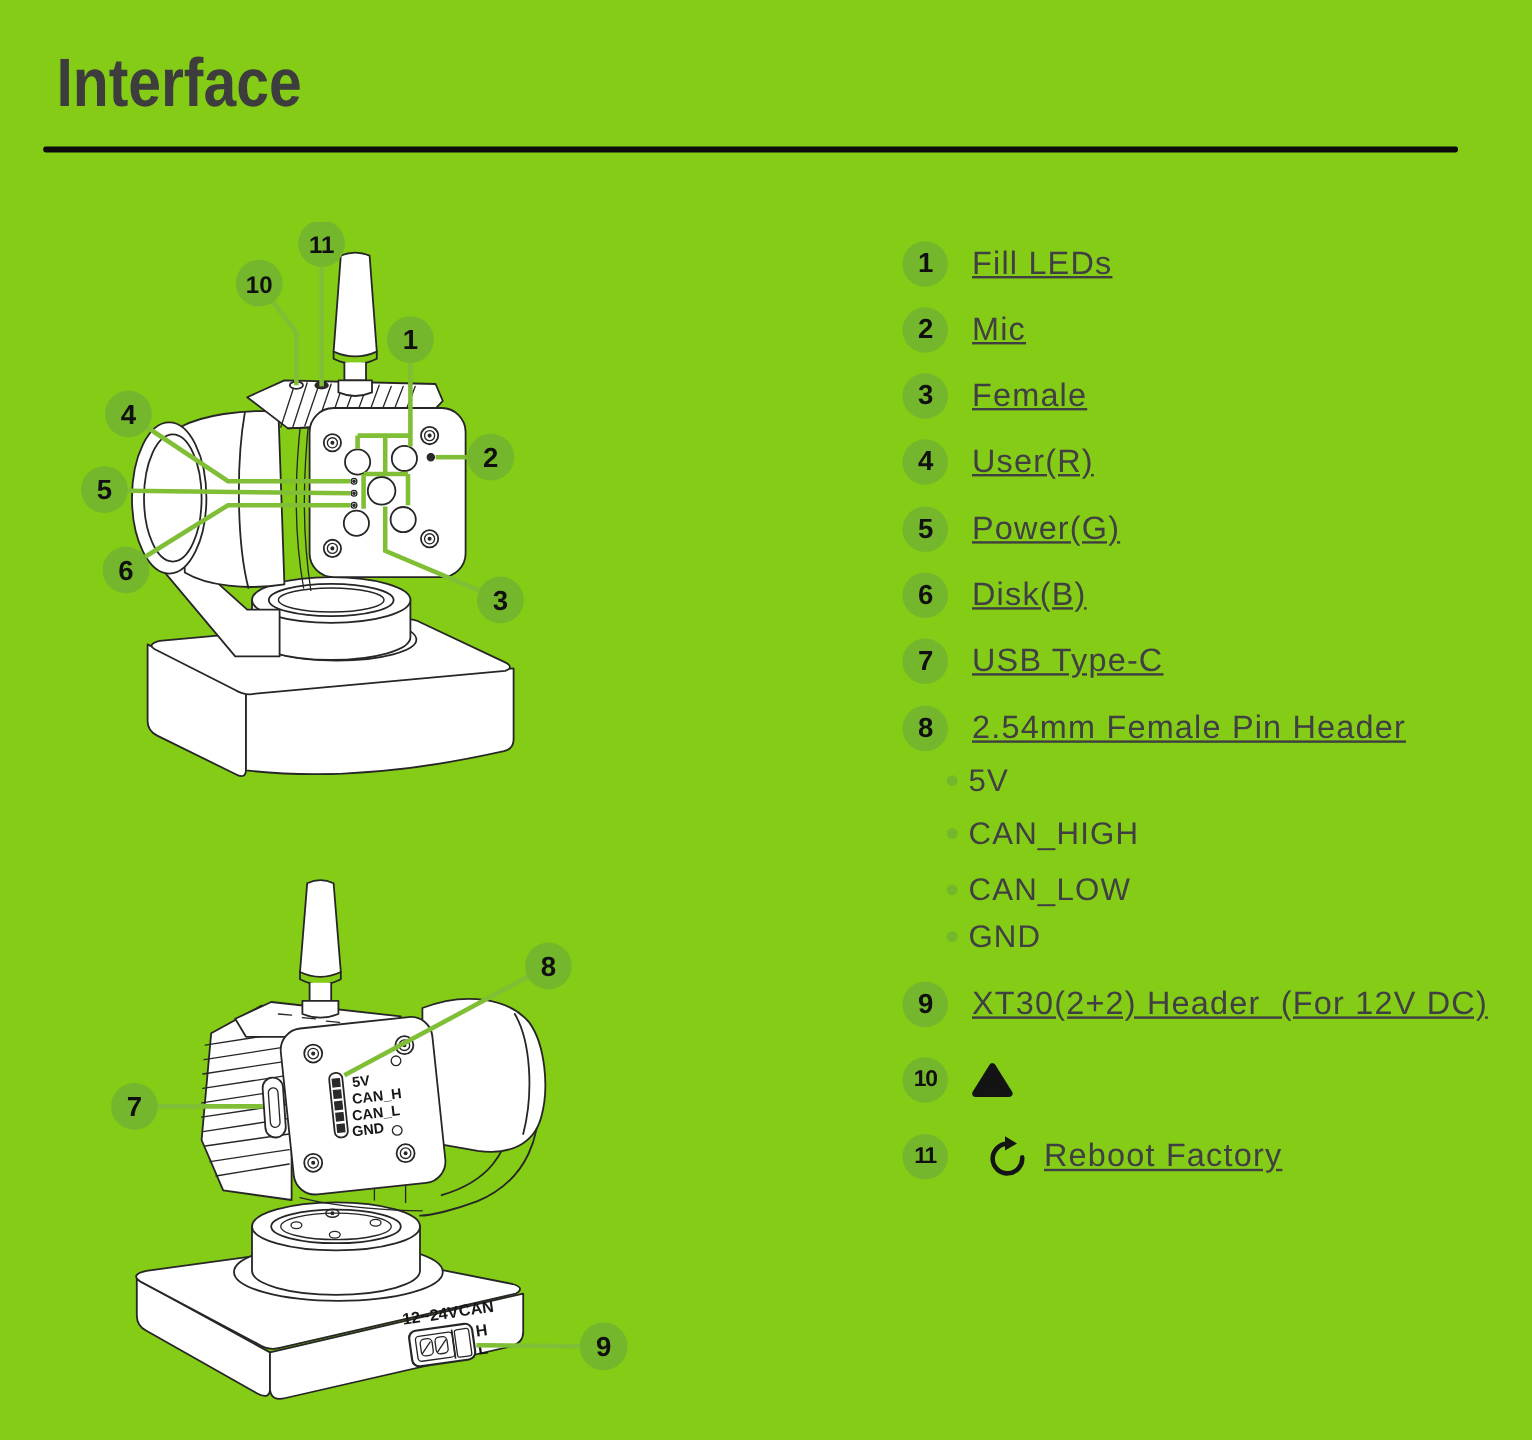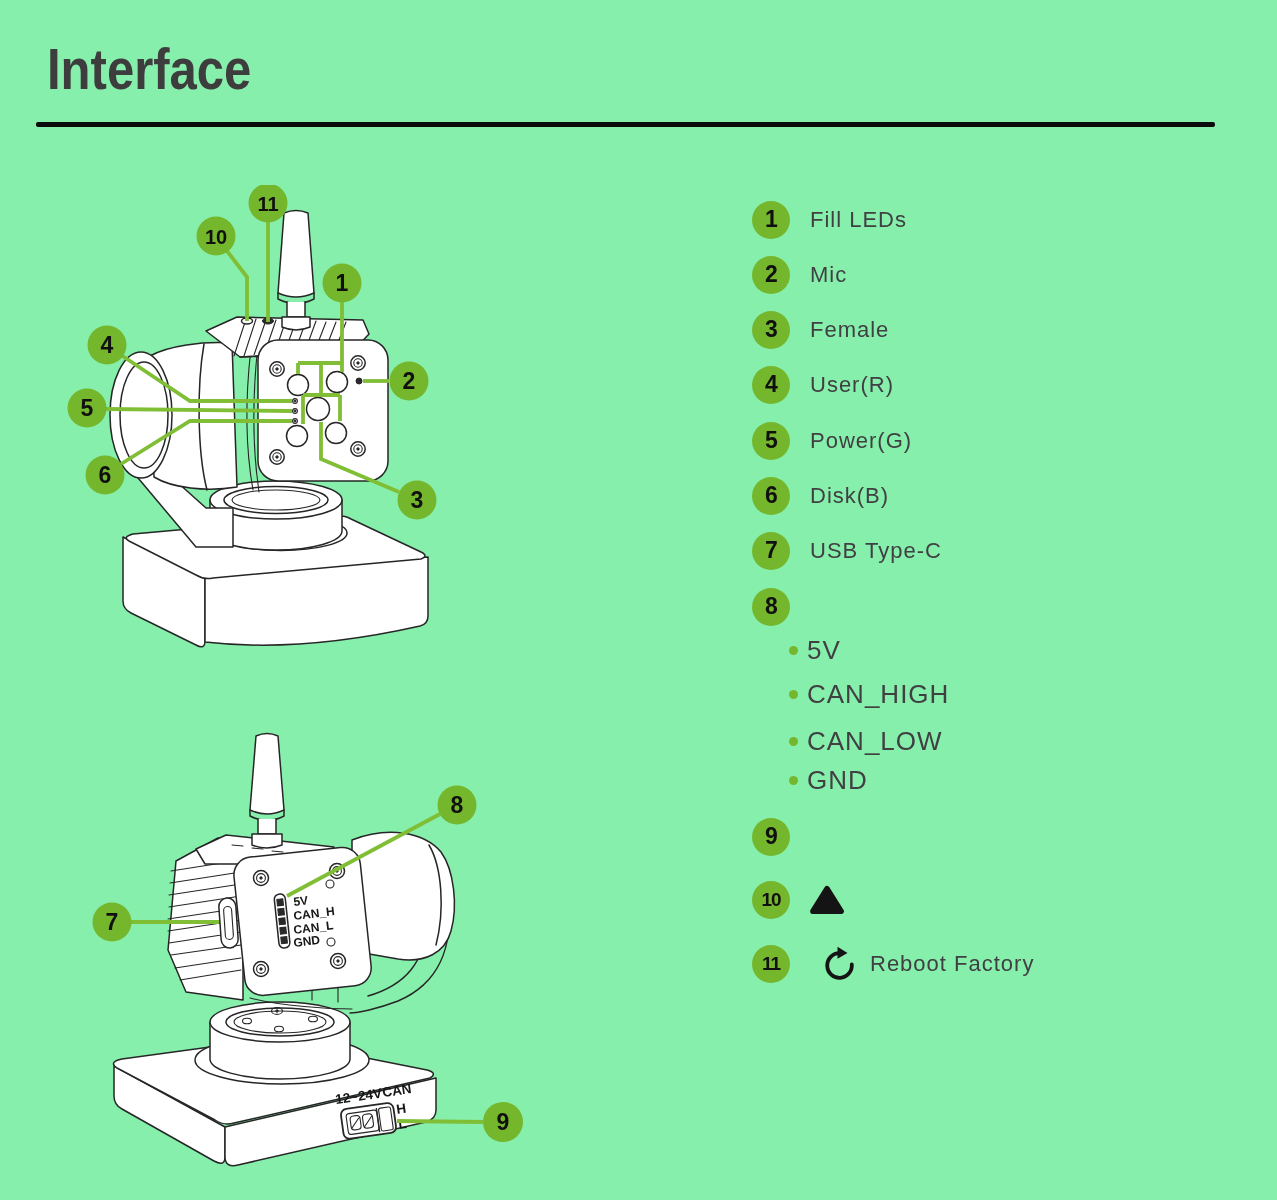--- a/index.html
+++ b/index.html
@@ -3,7 +3,7 @@
 <meta charset="utf-8">
 <style>
   html,body{margin:0;padding:0;background:#ffffff;}
-  .page{position:relative;width:1277px;height:1200px;background:#86efac;overflow:hidden;
+  .page{position:relative;width:1277px;height:1200px;background:#84cc16;overflow:hidden;
         font-family:"Liberation Sans","DejaVu Sans",sans-serif;}
   .title{position:absolute;left:47px;top:36px;margin:0;font-size:57px;font-weight:700;
          color:#3d3d3e;letter-spacing:0px;transform:scaleX(.86);transform-origin:left center;

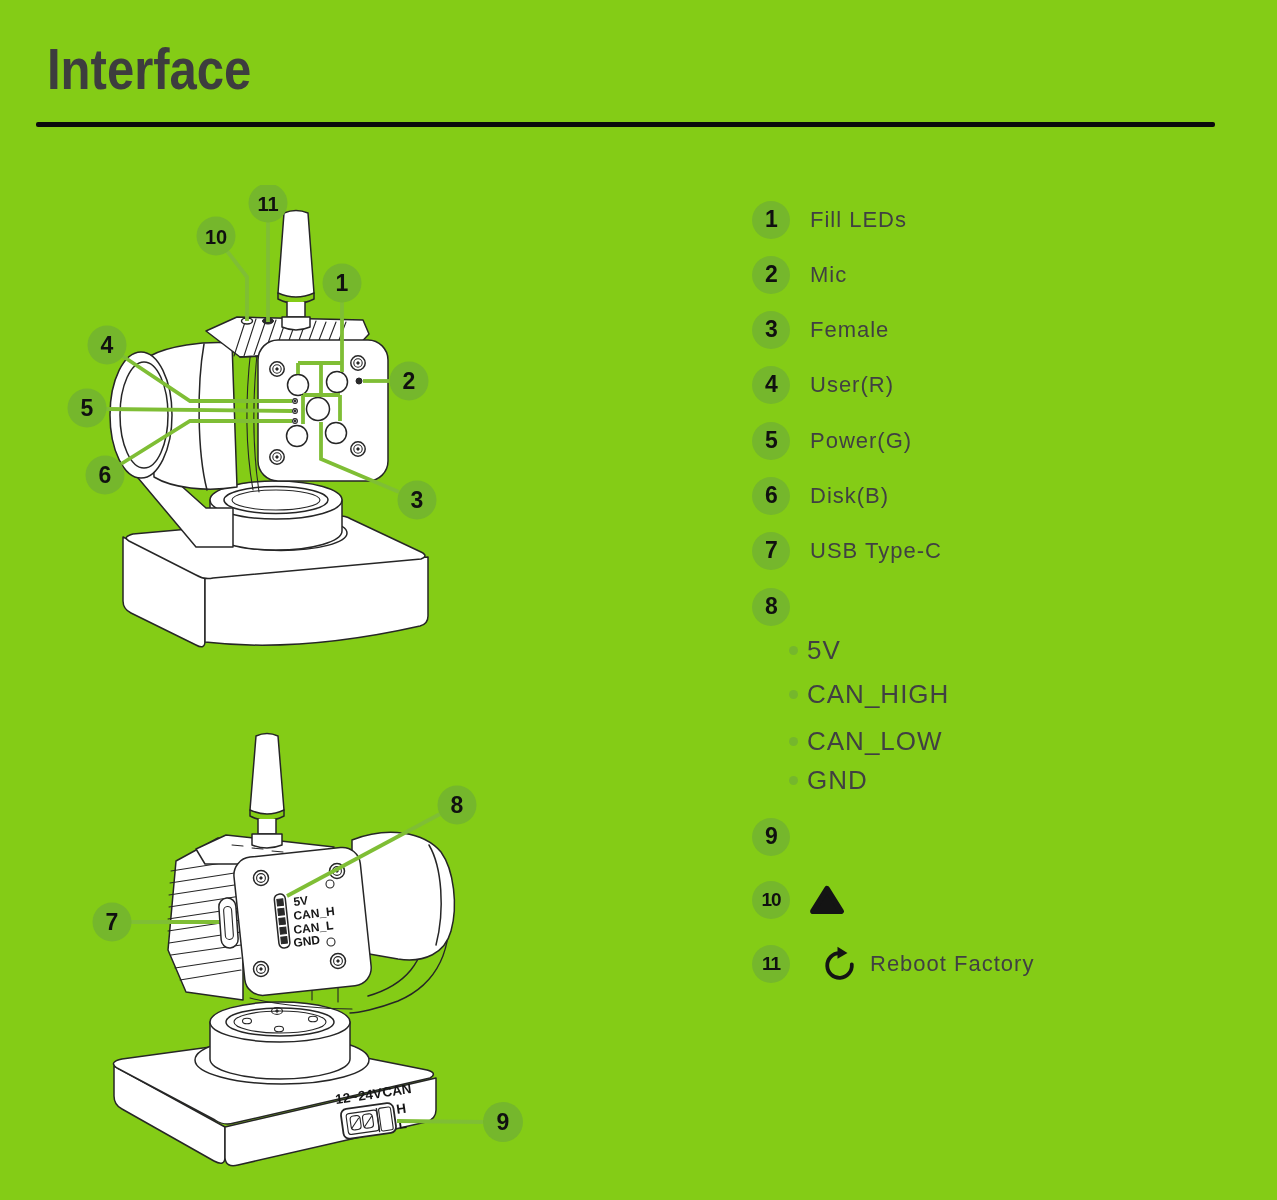--- a/index.html
+++ b/index.html
@@ -16,7 +16,7 @@
          display:flex;align-items:center;justify-content:center;font-weight:700;
          font-size:23px;margin-right:20px;flex:0 0 38px;letter-spacing:-1px;}
   .badge.b2{font-size:19px;}
-  .lbl{font-size:22px;color:#404042;letter-spacing:1px;white-space:pre;}
+  .lbl{font-size:27px;color:#404042;letter-spacing:1px;white-space:pre;text-decoration:underline;}
   .licon{display:flex;align-items:center;margin-right:12px;}
   .sub{position:absolute;left:789px;display:flex;align-items:center;height:30px;}
   .dot{width:9px;height:9px;border-radius:50%;background:#75b72c;margin-right:9px;flex:0 0 9px;}

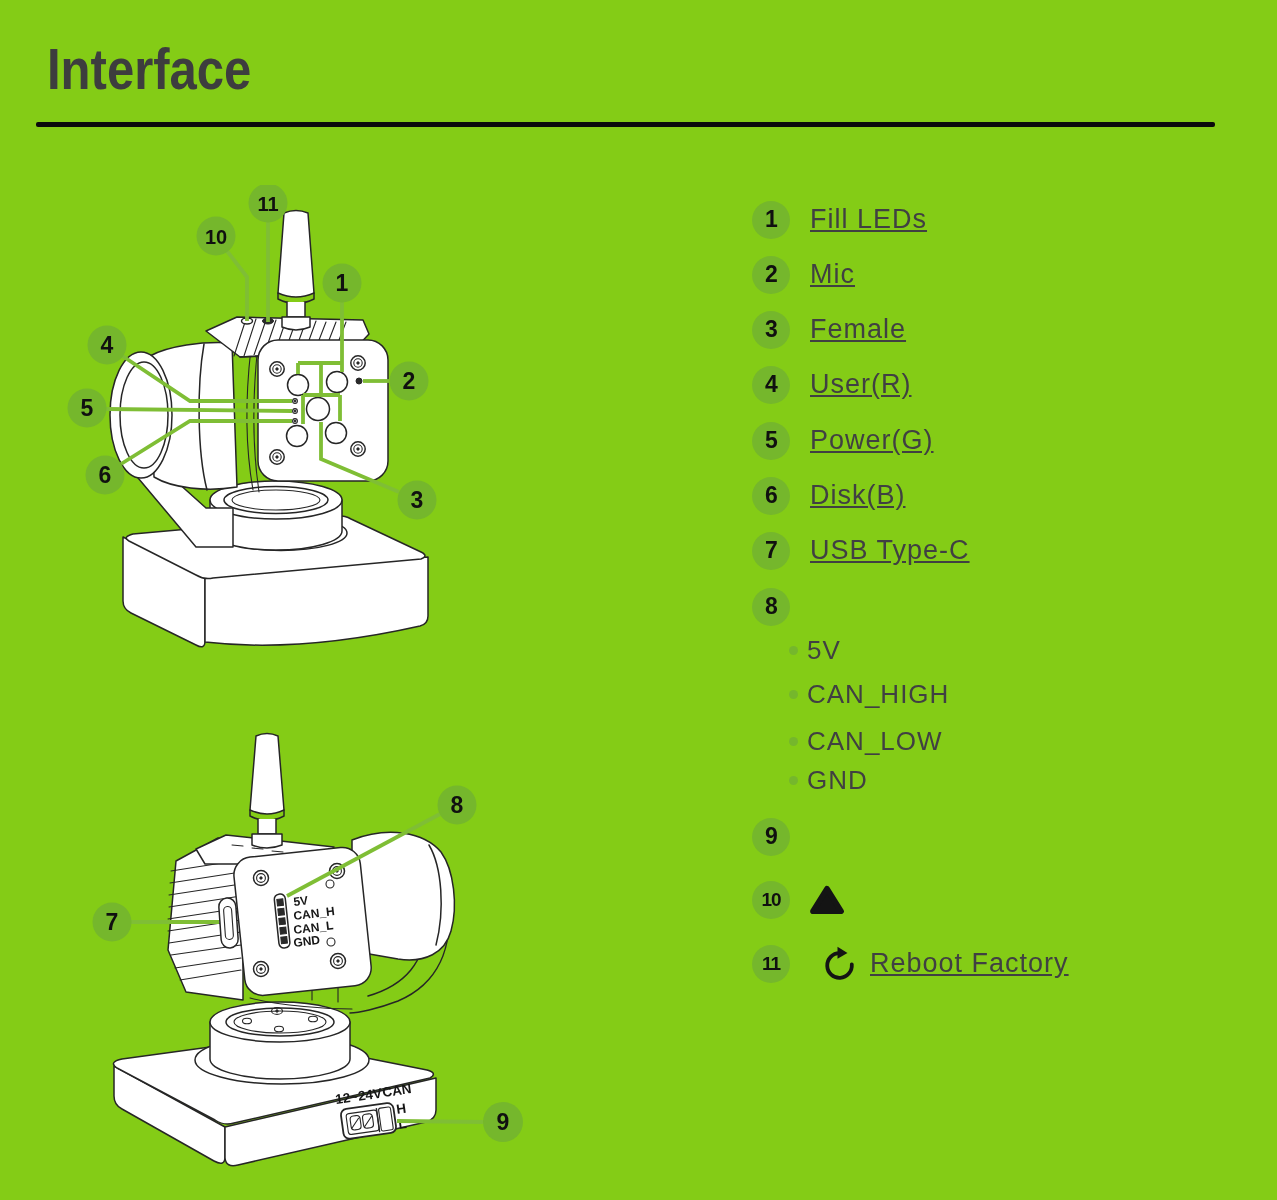--- a/index.html
+++ b/index.html
@@ -306,6 +306,7 @@
     </div>
     <div class="lr" style="top:587px">
       <span class="badge">8</span>
+      <span class="lbl">2.54mm Female Pin Header</span>
     </div>
 
     <div class="sub" style="top:635px">

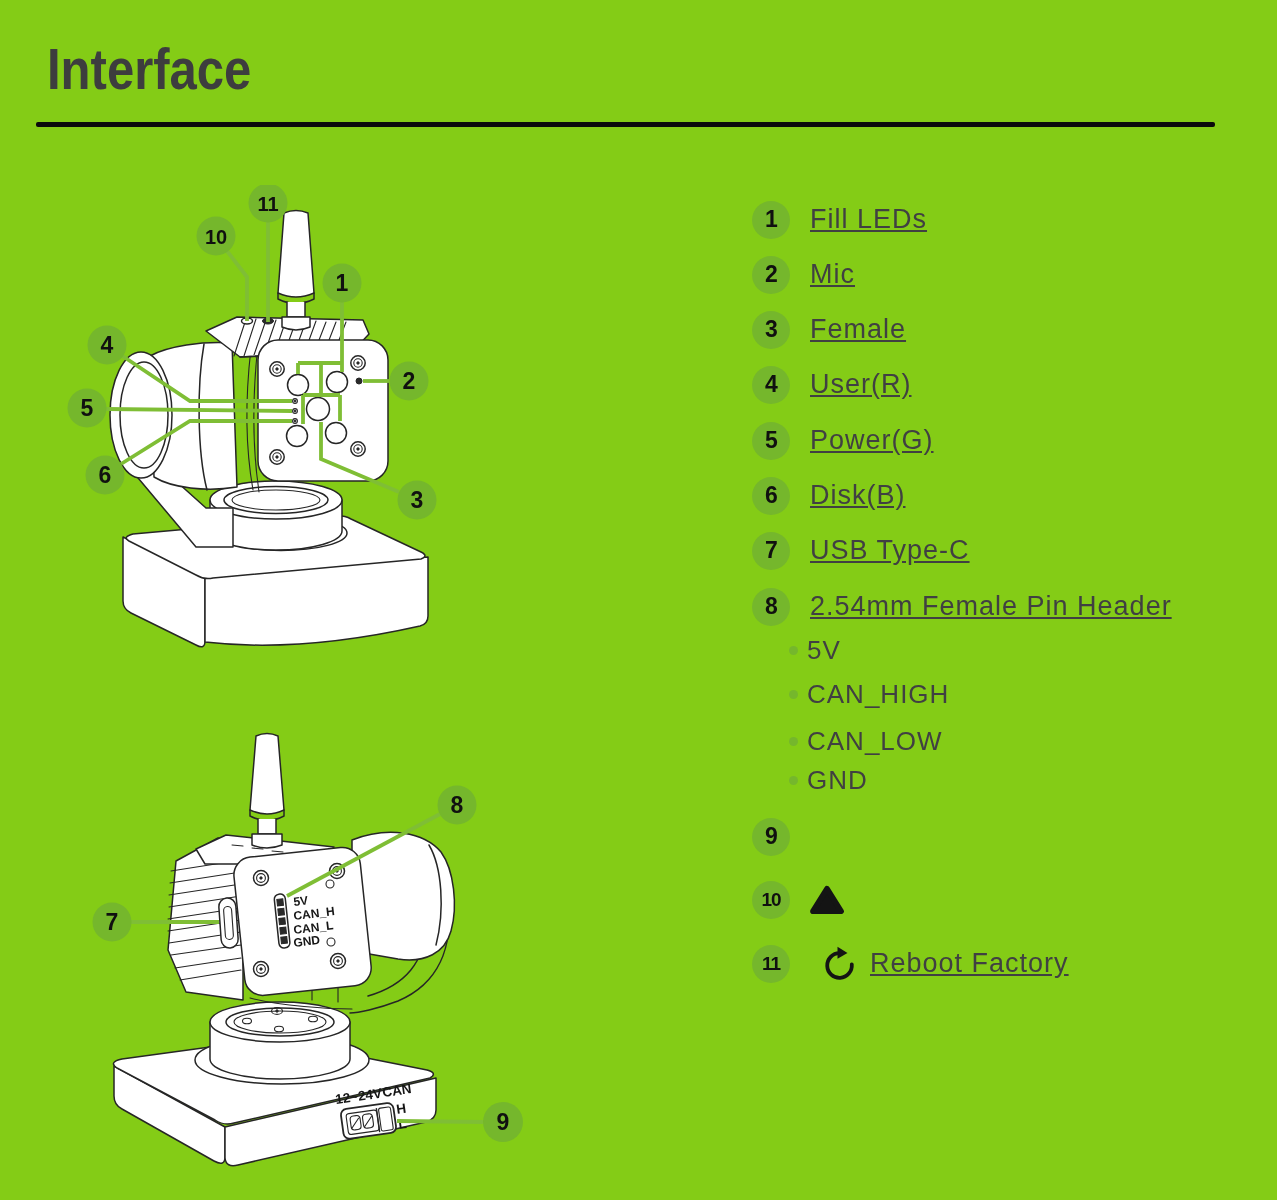--- a/index.html
+++ b/index.html
@@ -328,6 +328,7 @@
 
     <div class="lr" style="top:817px">
       <span class="badge">9</span>
+      <span class="lbl">XT30(2+2) Header  (For 12V DC)</span>
     </div>
 
     <div class="lr" style="top:880px">

